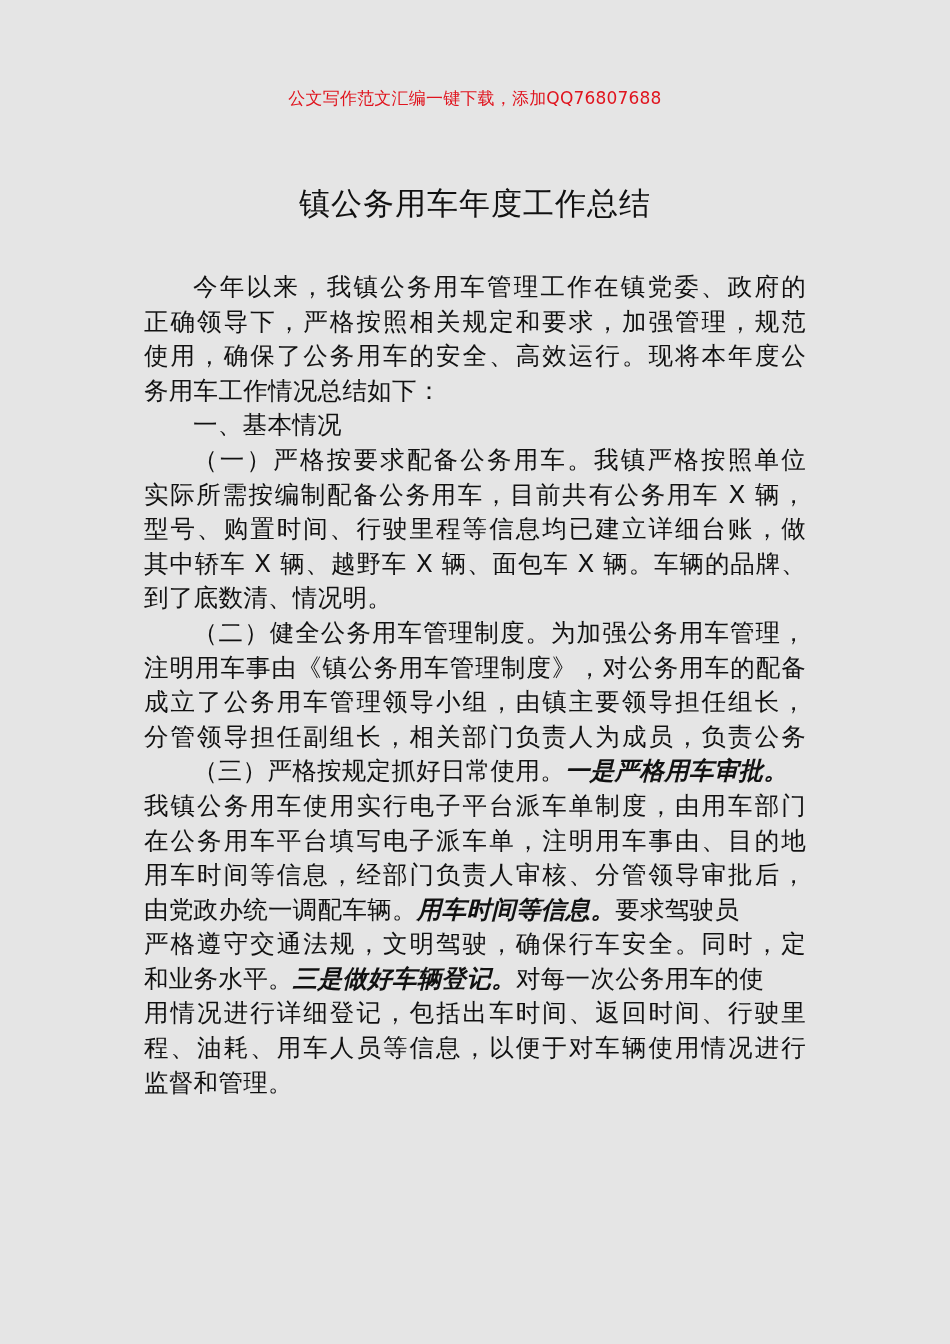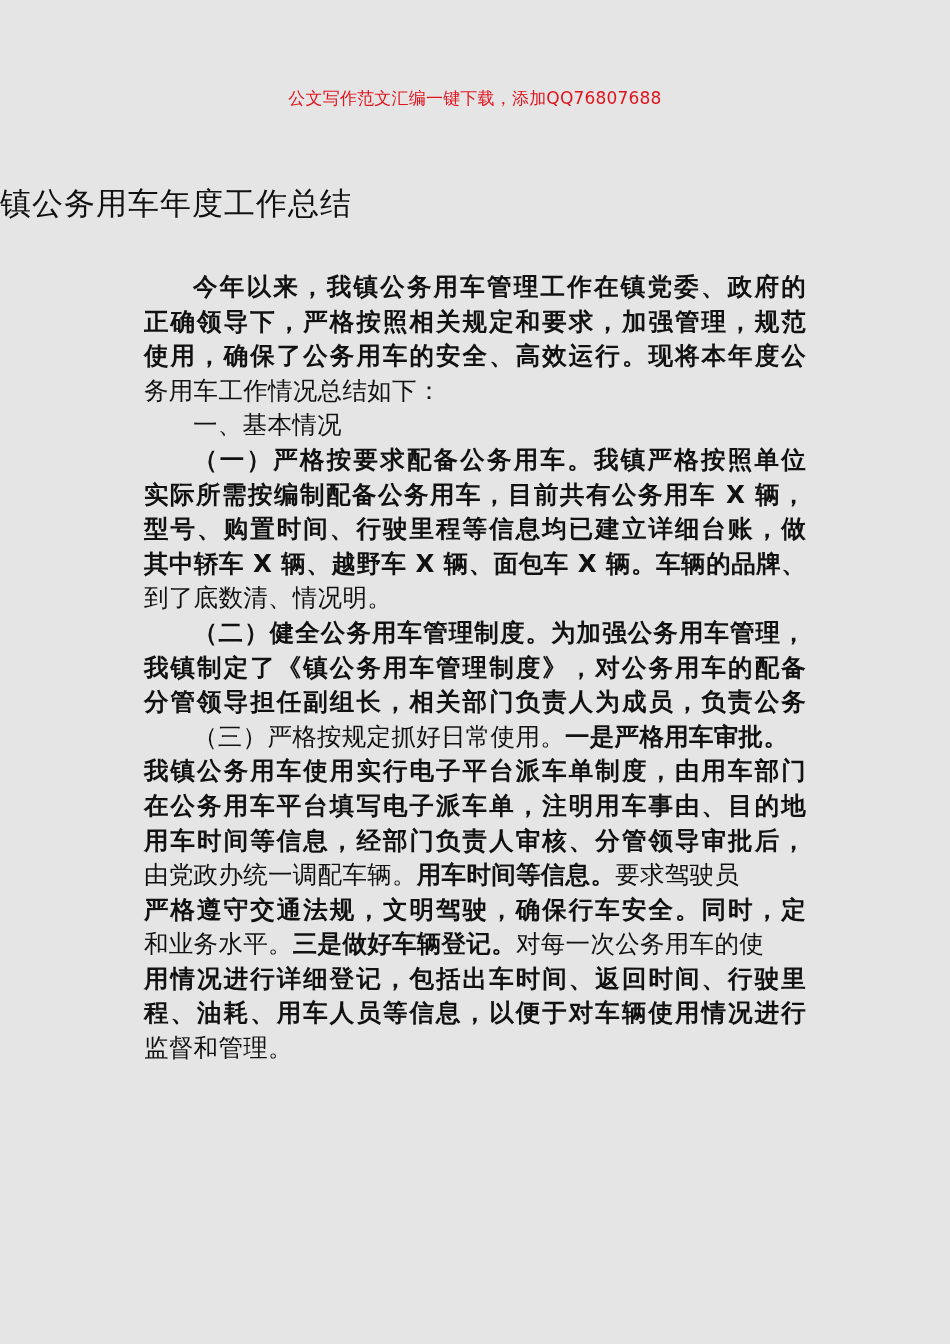--- a/index.html
+++ b/index.html
@@ -38,7 +38,7 @@
       top: 182px;
       left: 0;
       width: 950px;
-      text-align: left;
+      text-align: center;
       font-size: 31px;
       line-height: 42px;
       color: #111111;

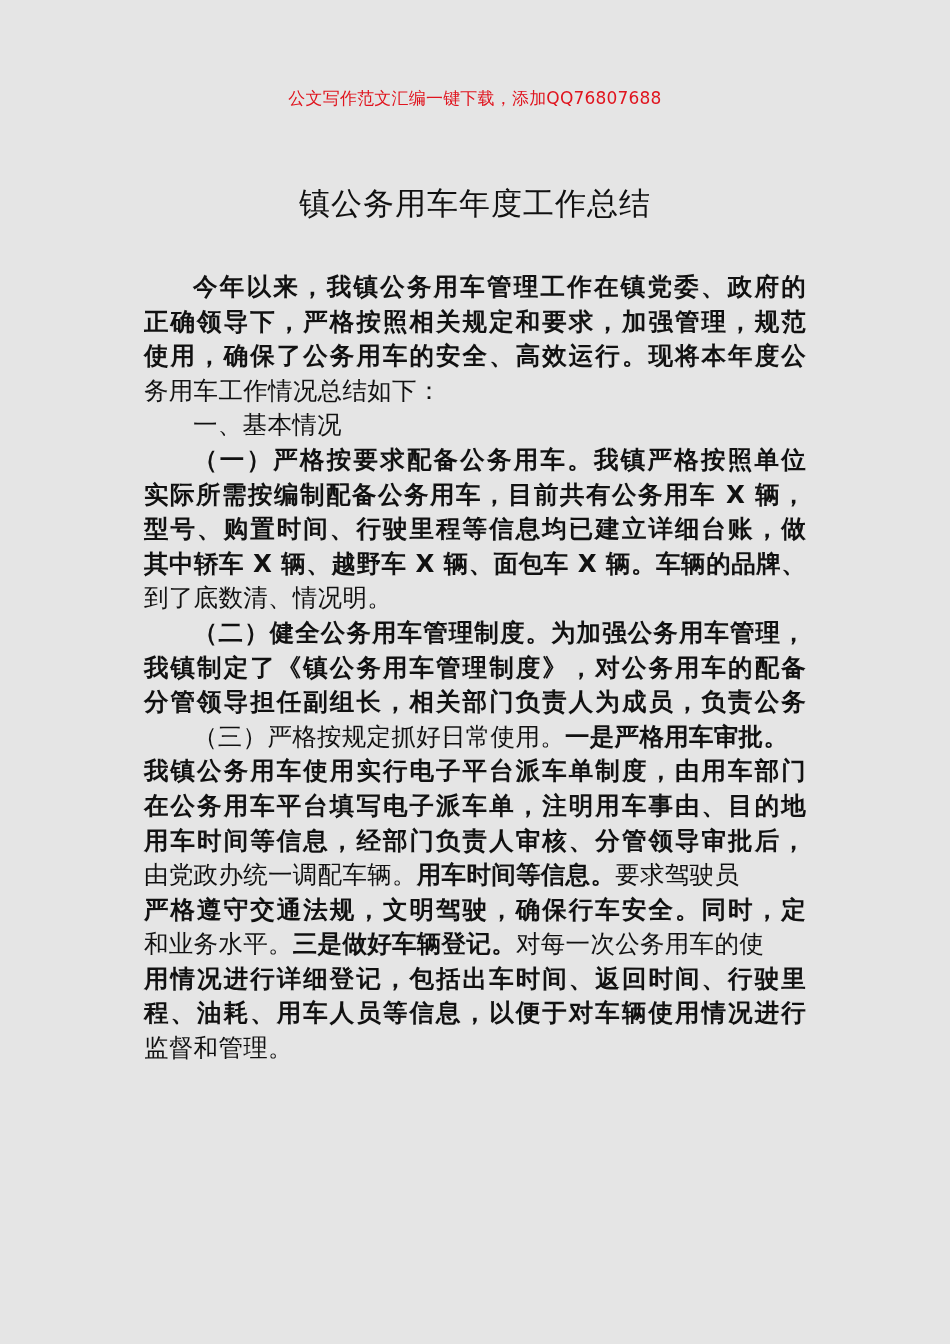--- a/index.html
+++ b/index.html
@@ -67,7 +67,6 @@
       text-align: justify;
       text-align-last: justify;
       width: 662px;
-      font-weight: bold;
     }
     .line.justify.indent {
       width: 613px;

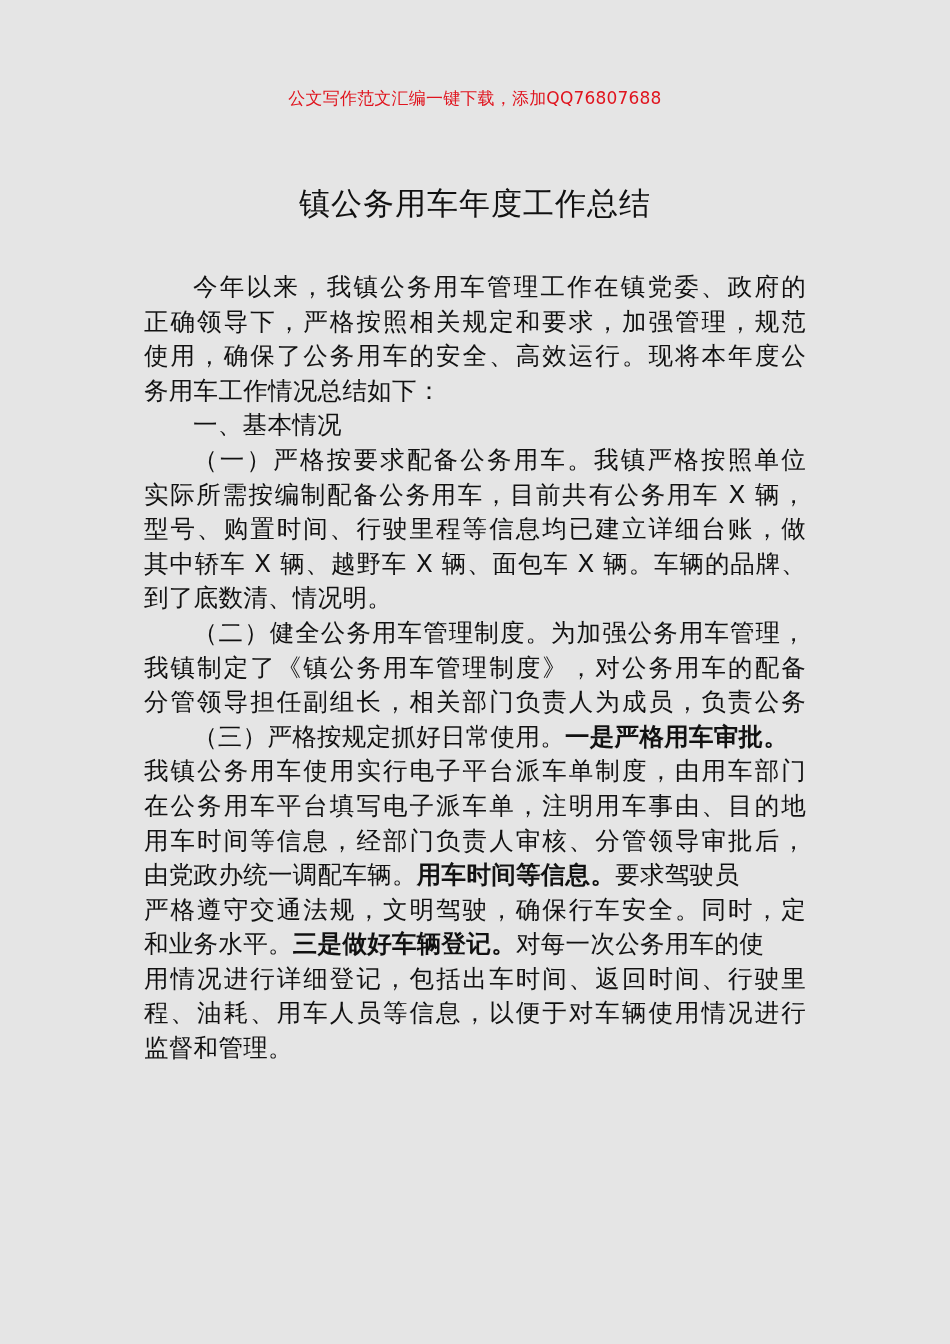--- a/index.html
+++ b/index.html
@@ -100,7 +100,7 @@
     <span class="line">到了底数清、情况明。</span>
 
     <span class="line indent justify">（二）健全公务用车管理制度。为加强公务用车管理，</span>
-    <span class="line justify">我镇制定了《镇公务用车管理制度》，对公务用车的配备</span>
+    <span class="line justify">注明用车事由《镇公务用车管理制度》，对公务用车的配备</span>
     <span class="line justify">分管领导担任副组长，相关部门负责人为成员，负责公务</span>
 
     <span class="line indent">

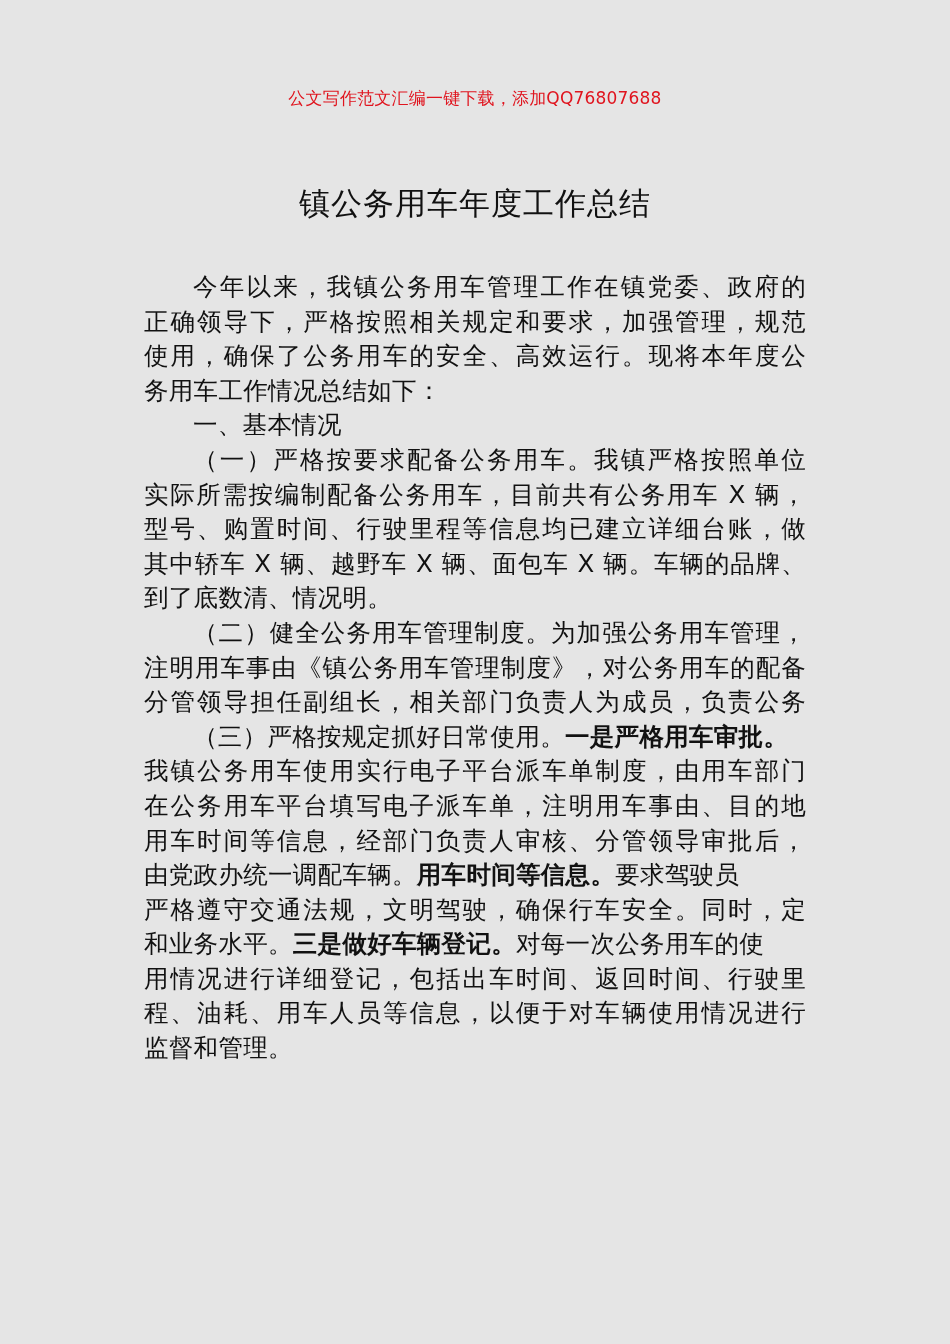--- a/index.html
+++ b/index.html
@@ -101,6 +101,7 @@
 
     <span class="line indent justify">（二）健全公务用车管理制度。为加强公务用车管理，</span>
     <span class="line justify">注明用车事由《镇公务用车管理制度》，对公务用车的配备</span>
+    <span class="line justify">成立了公务用车管理领导小组，由镇主要领导担任组长，</span>
     <span class="line justify">分管领导担任副组长，相关部门负责人为成员，负责公务</span>
 
     <span class="line indent">

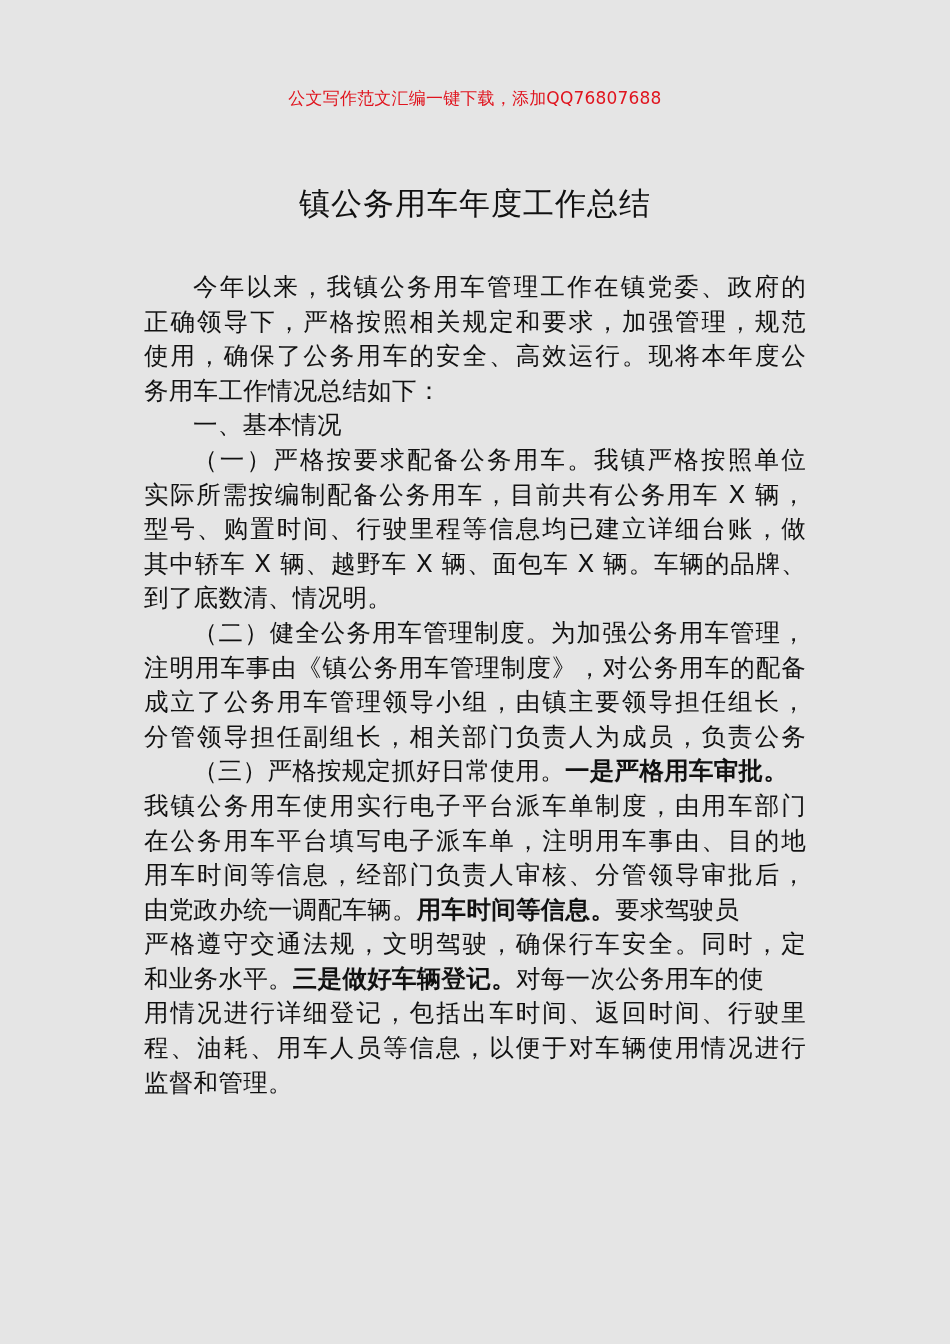--- a/index.html
+++ b/index.html
@@ -73,6 +73,7 @@
     }
     .bold {
       font-weight: bold;
+      font-style: italic;
     }
   </style>
 </head>

